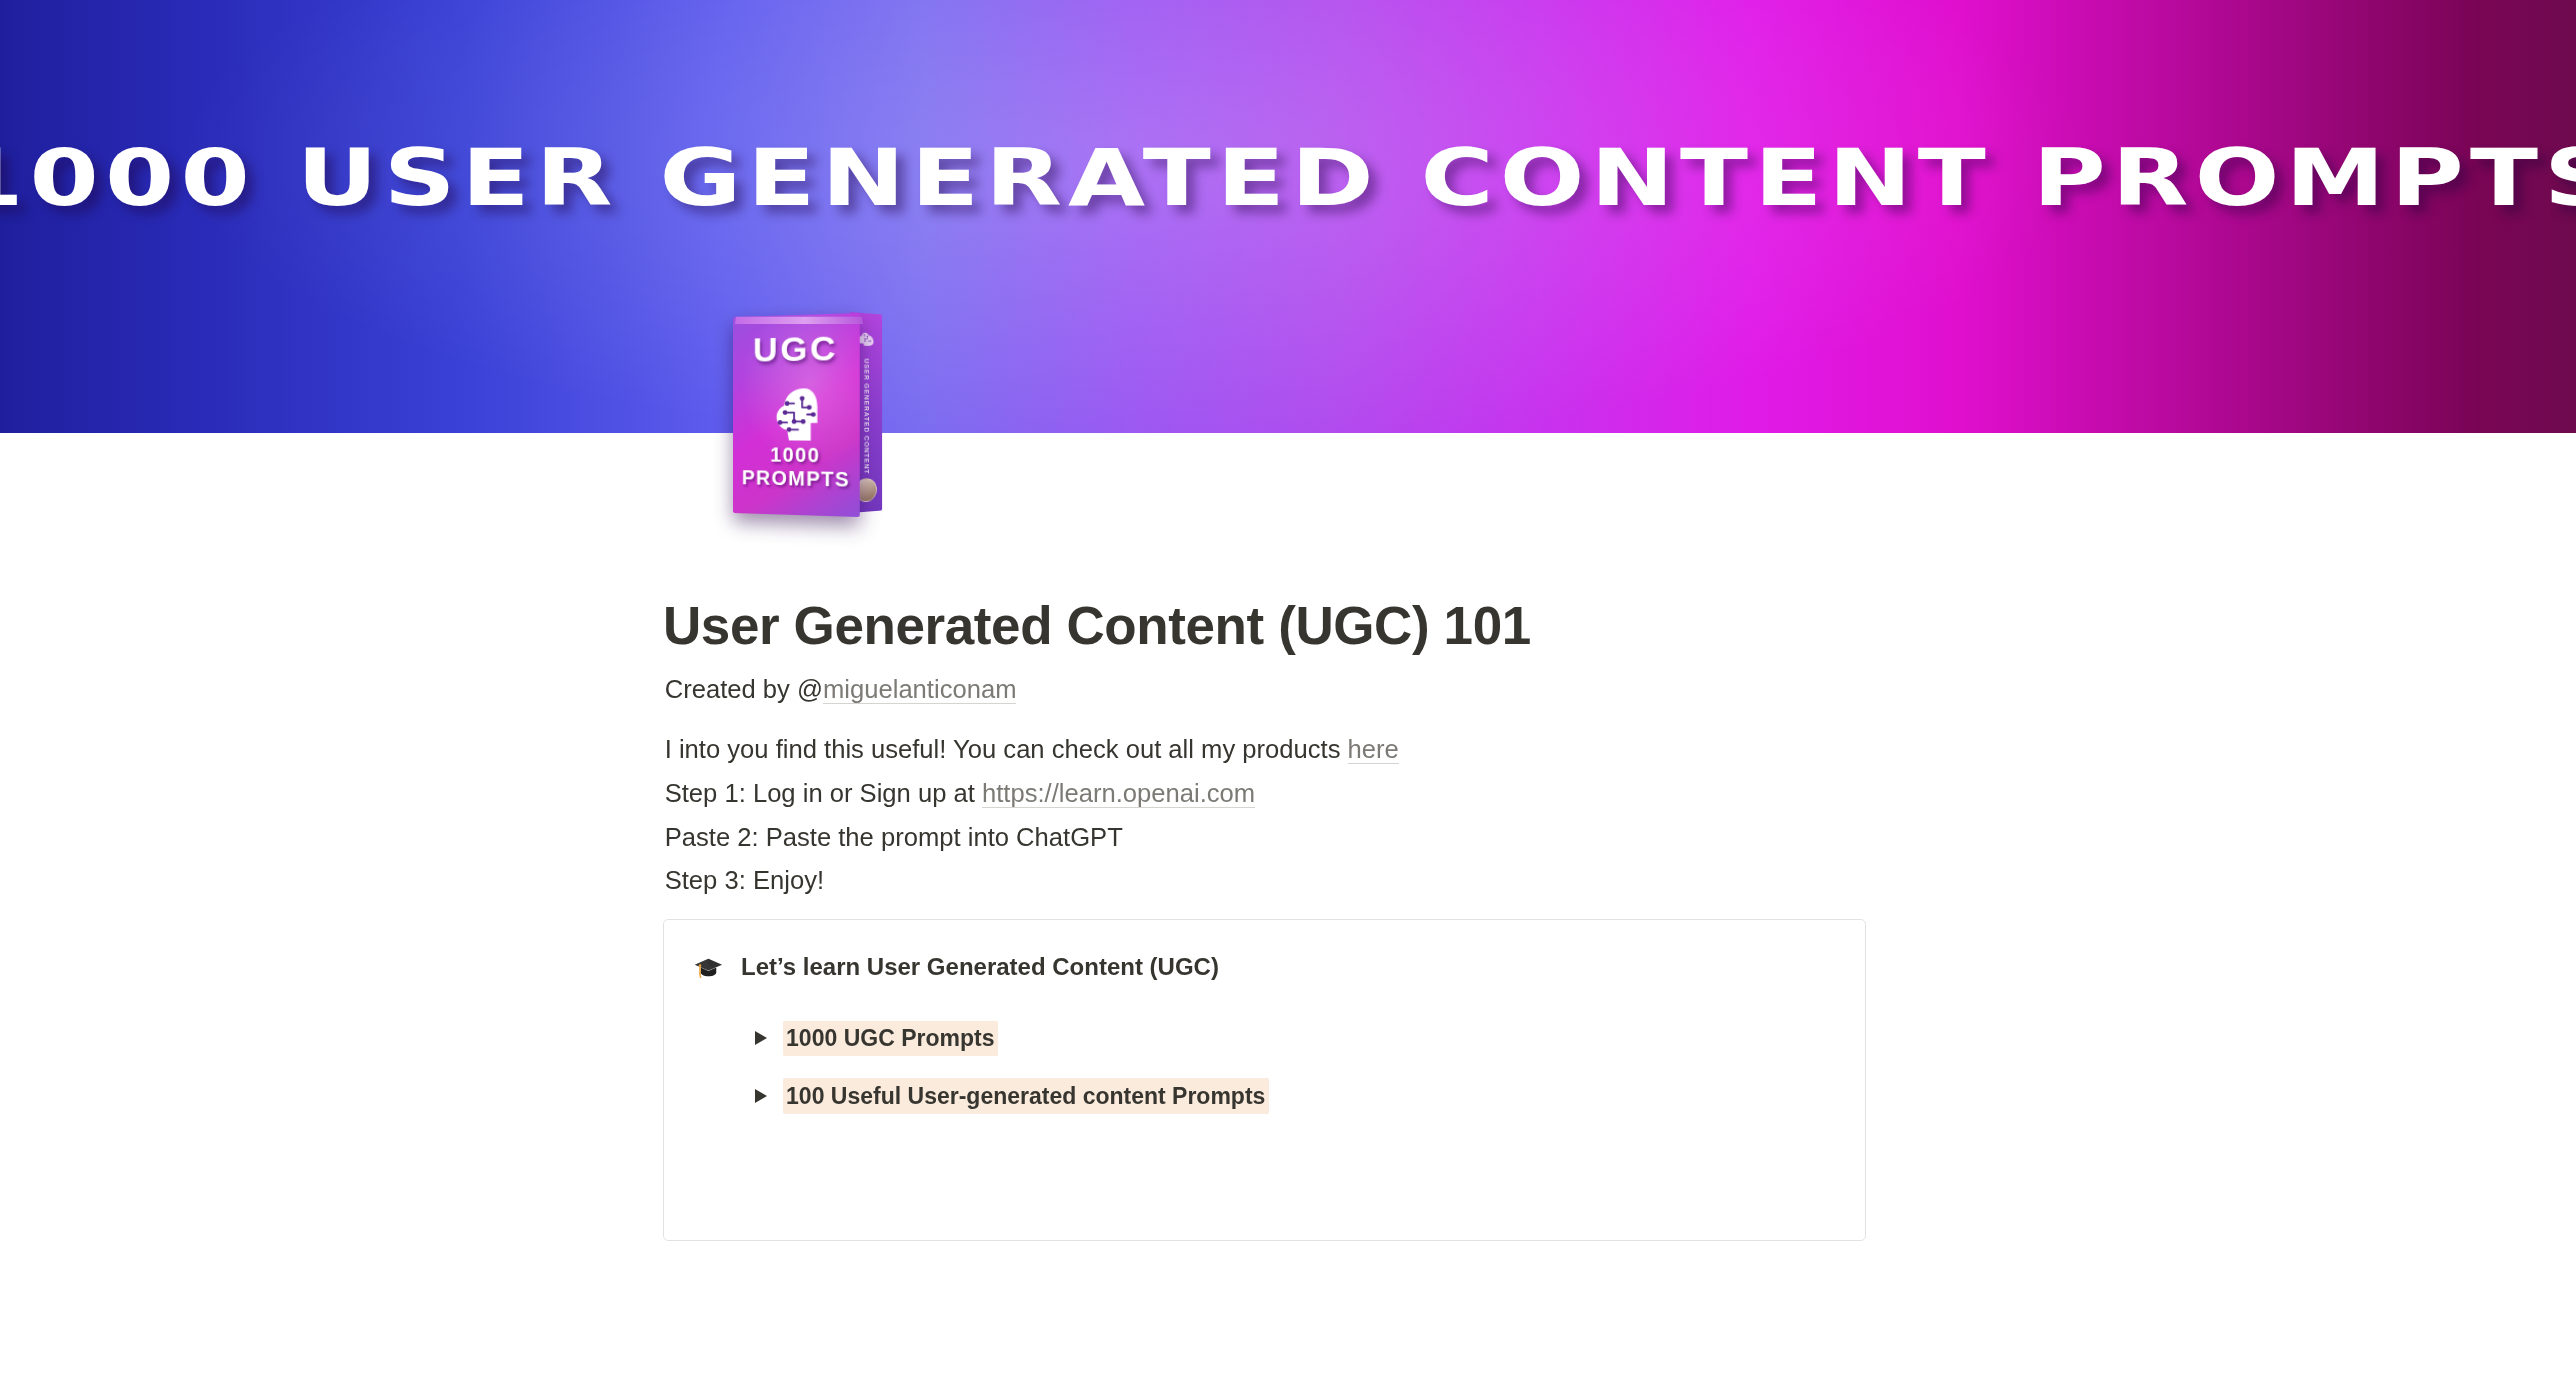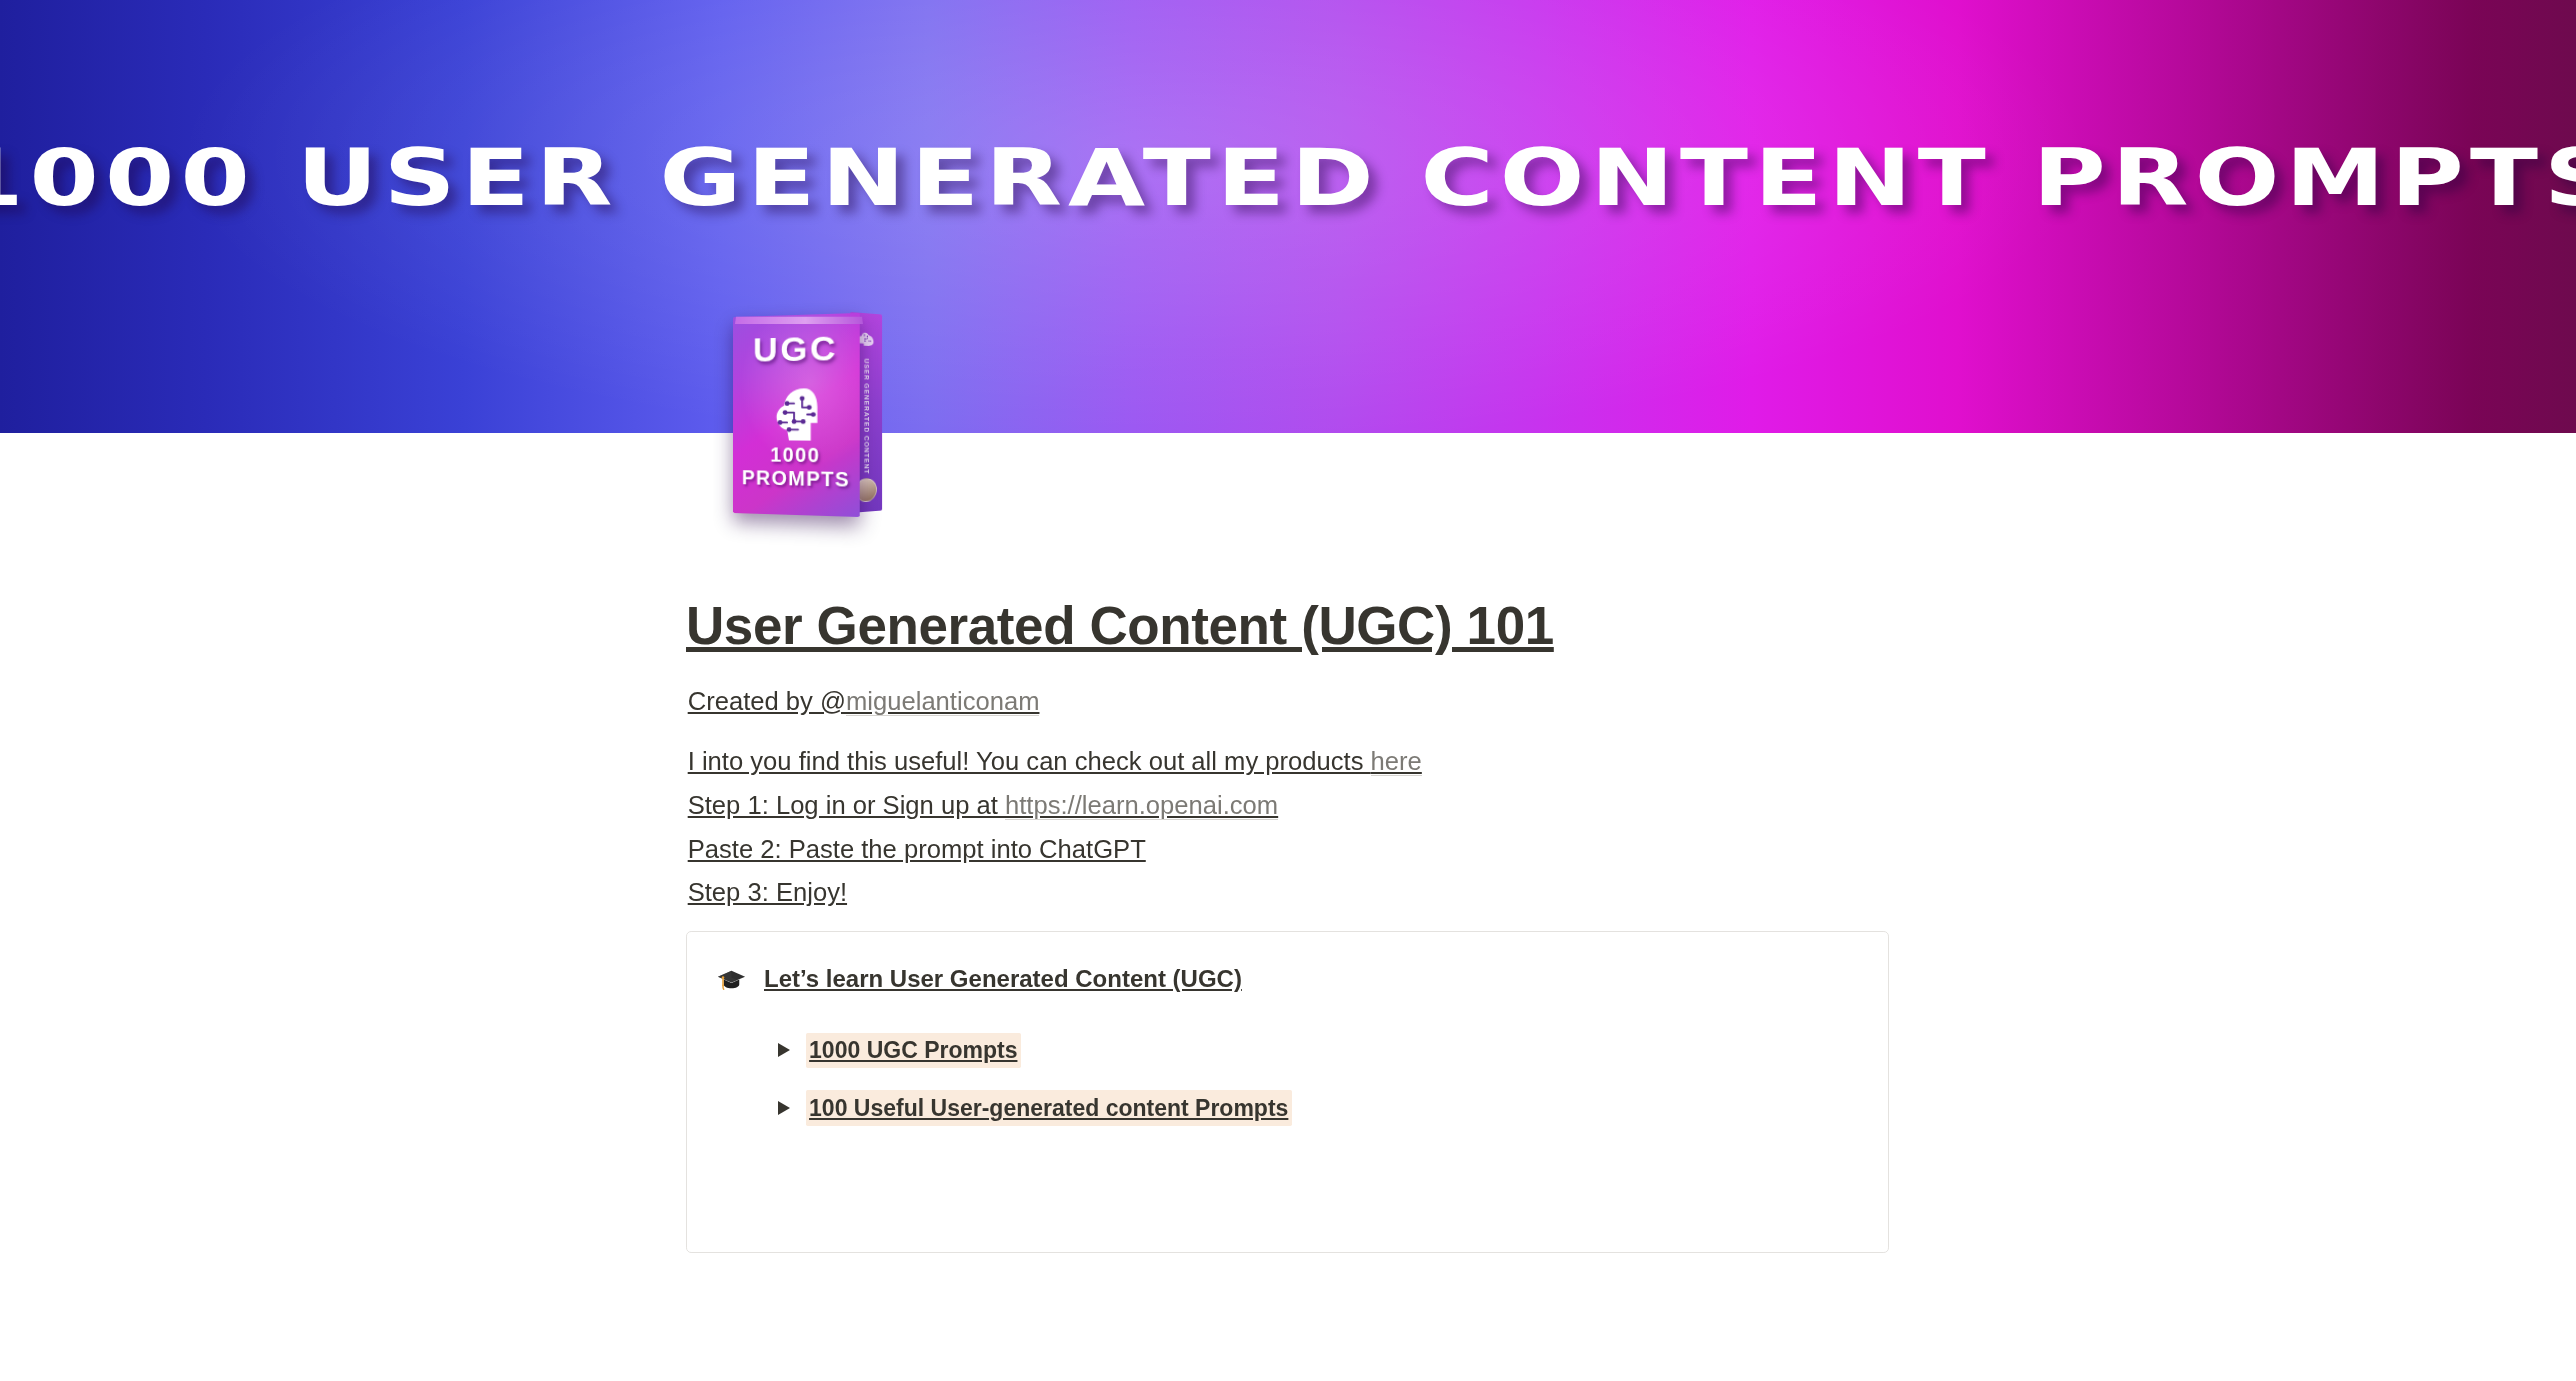--- a/index.html
+++ b/index.html
@@ -177,10 +177,9 @@
   
   .page {
     position: absolute;
-    left: 686px;
+    left: 663px;
     top: 433px;
     width: 1210px;
-    text-decoration: underline;
   }
   .page-title {
     margin: 164px 0 0 0;

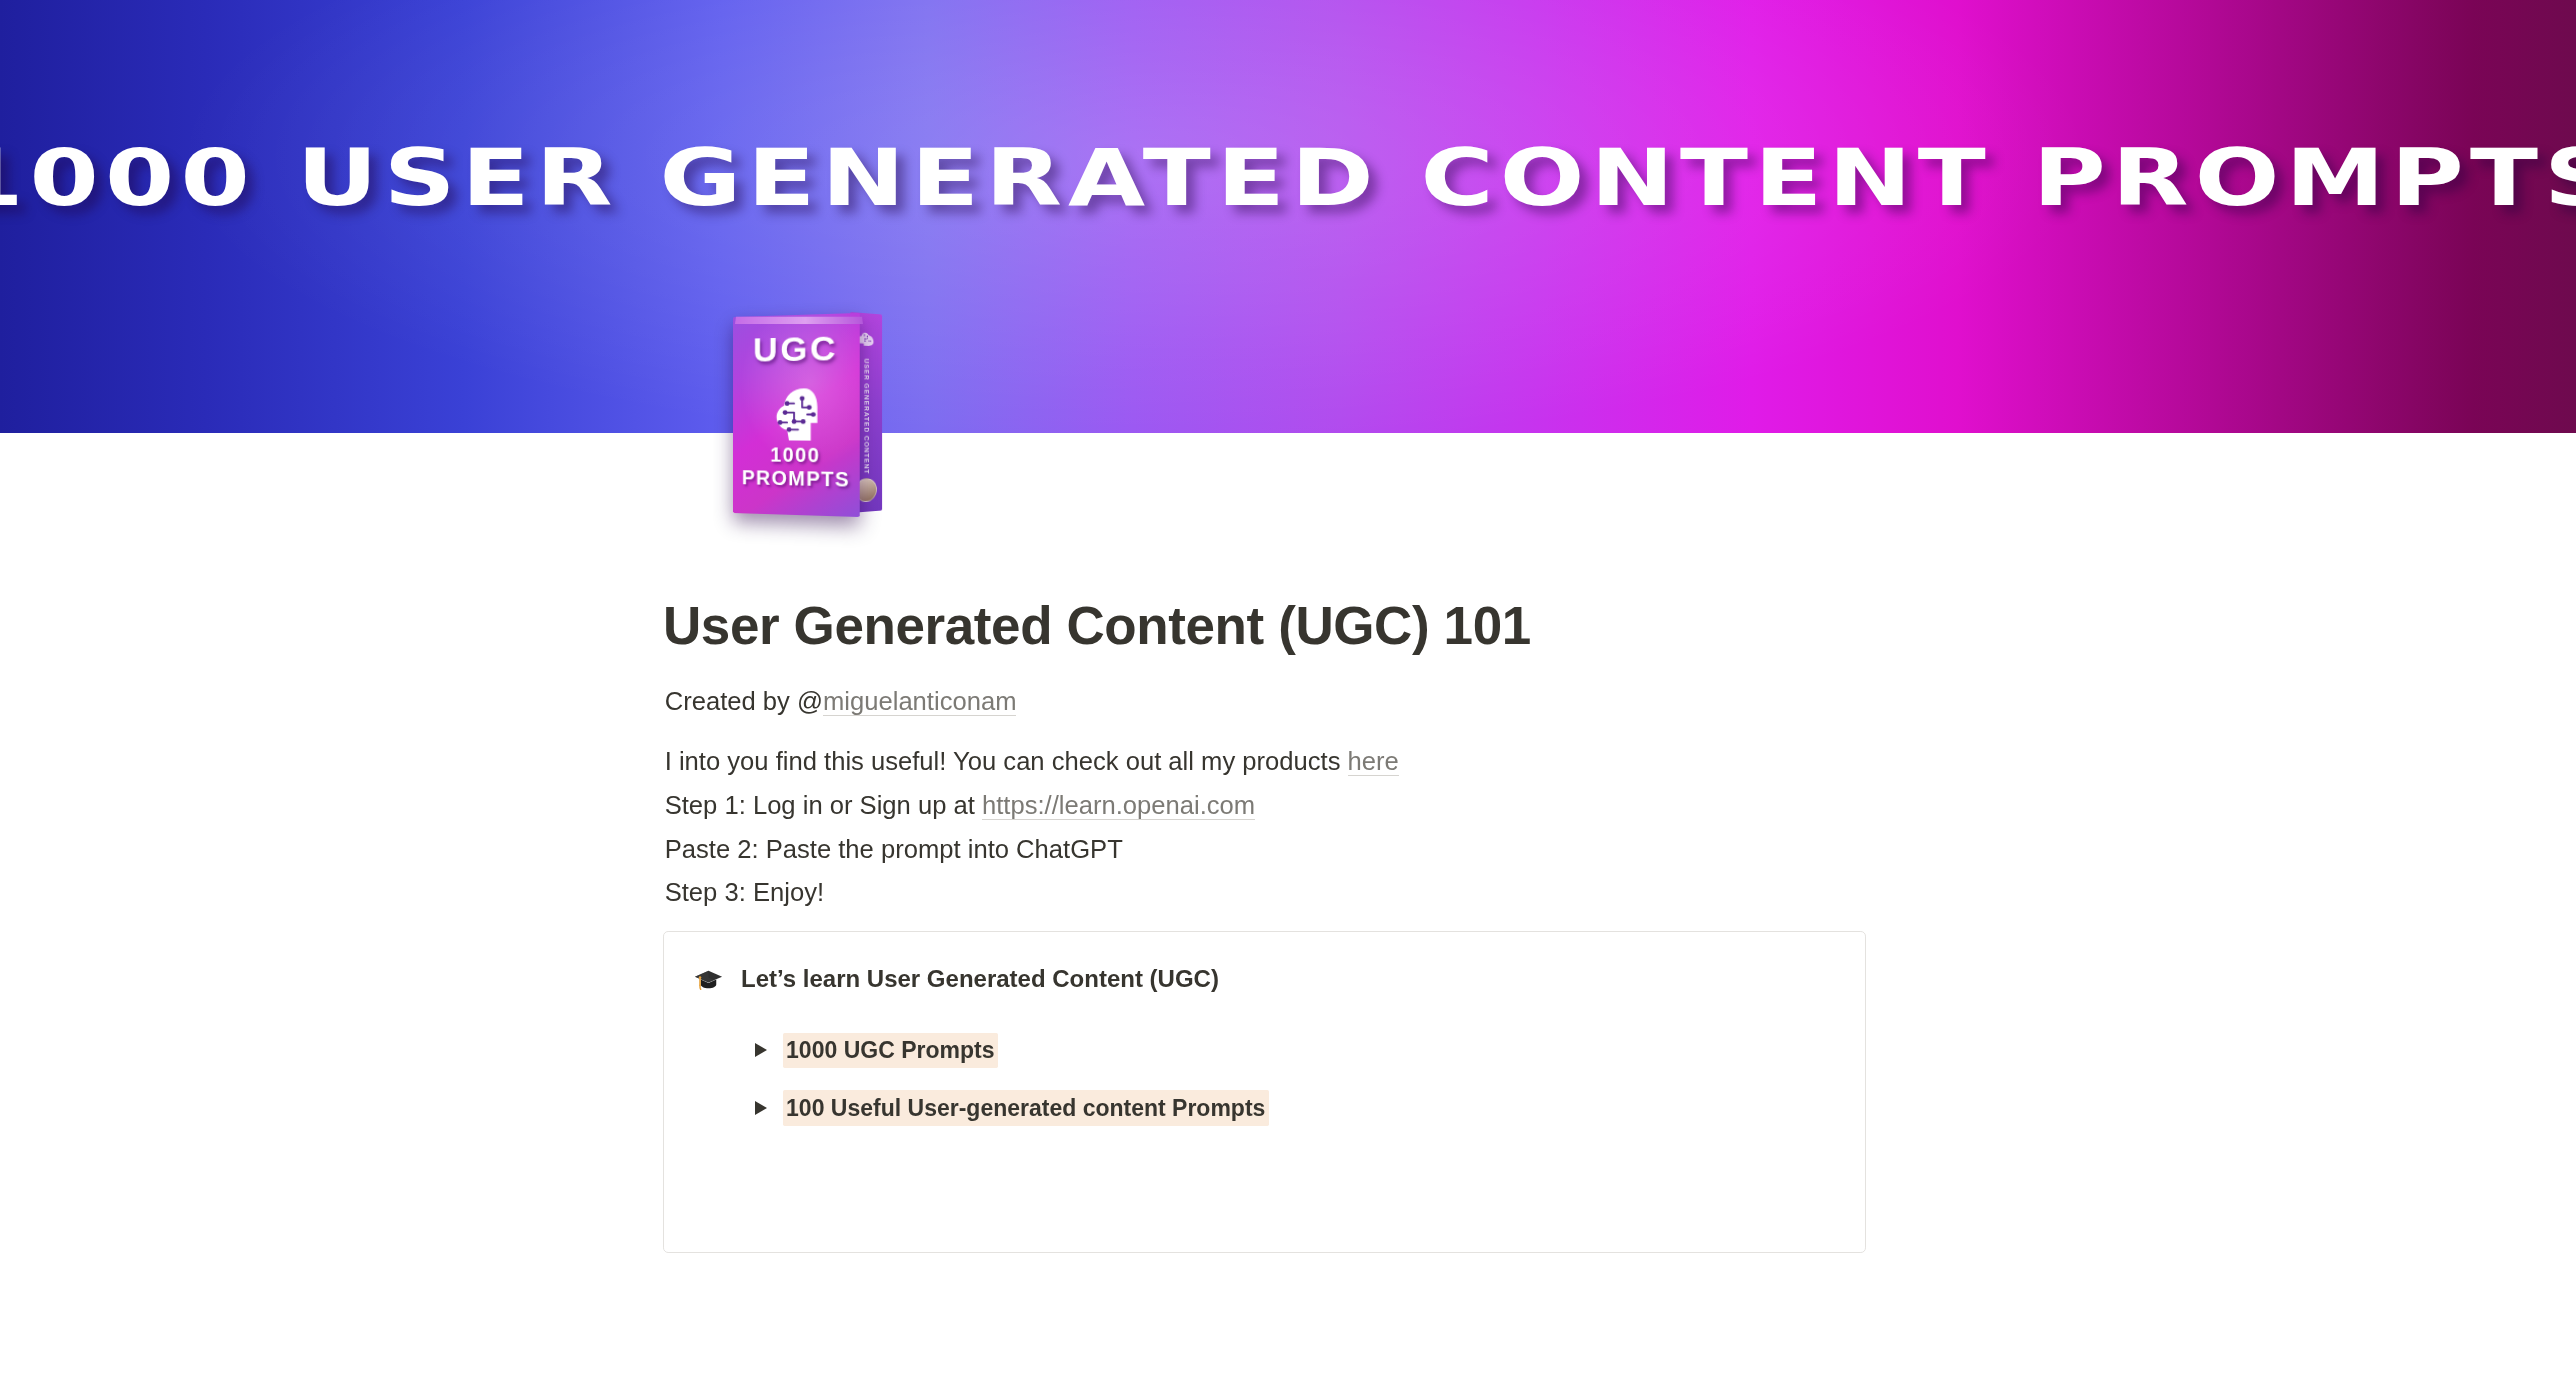--- a/index.html
+++ b/index.html
@@ -196,7 +196,7 @@
     line-height: 1.5;
     color: #37352F;
   }
-  .para.first { margin-top: 24px; }
+  .para.first { margin-top: 12px; }
   .para.gap   { margin-top: 17px; }
   .link {
     color: #7C7A75;

